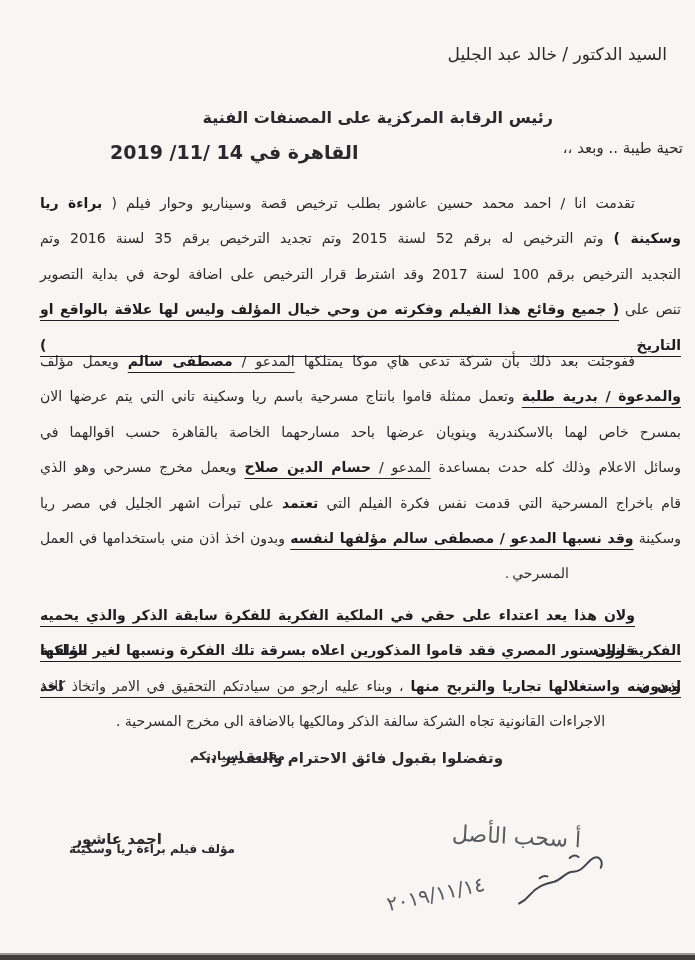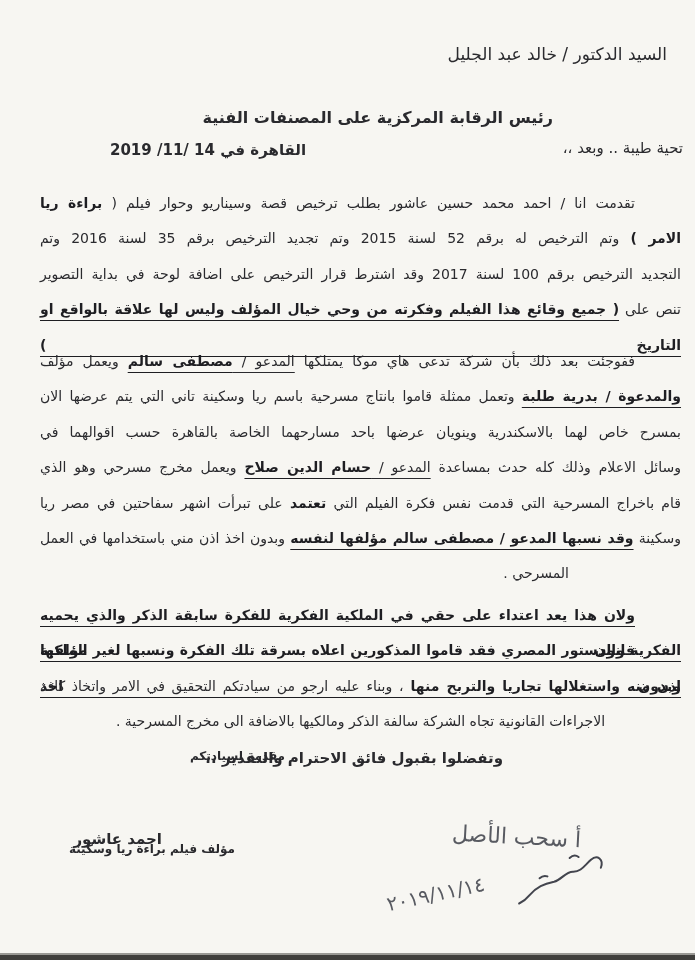--- a/index.html
+++ b/index.html
@@ -14,7 +14,7 @@
   .recipient-name{position:absolute;top:44px;right:28px;font-size:17px;font-weight:normal;}
   .recipient-role{position:absolute;top:108px;right:142px;font-size:16px;font-weight:bold;}
   .greeting{position:absolute;top:139px;right:12px;font-size:15px;font-weight:normal;}
-  .date-line{position:absolute;top:141px;left:110px;font-size:15px;font-weight:bold;direction:rtl;}
+  .date-line{position:absolute;top:141px;left:110px;font-size:19px;font-weight:bold;direction:rtl;}
   
   .para{position:absolute;right:14px;left:40px;font-size:14px;}
   .p1{top:186px;}

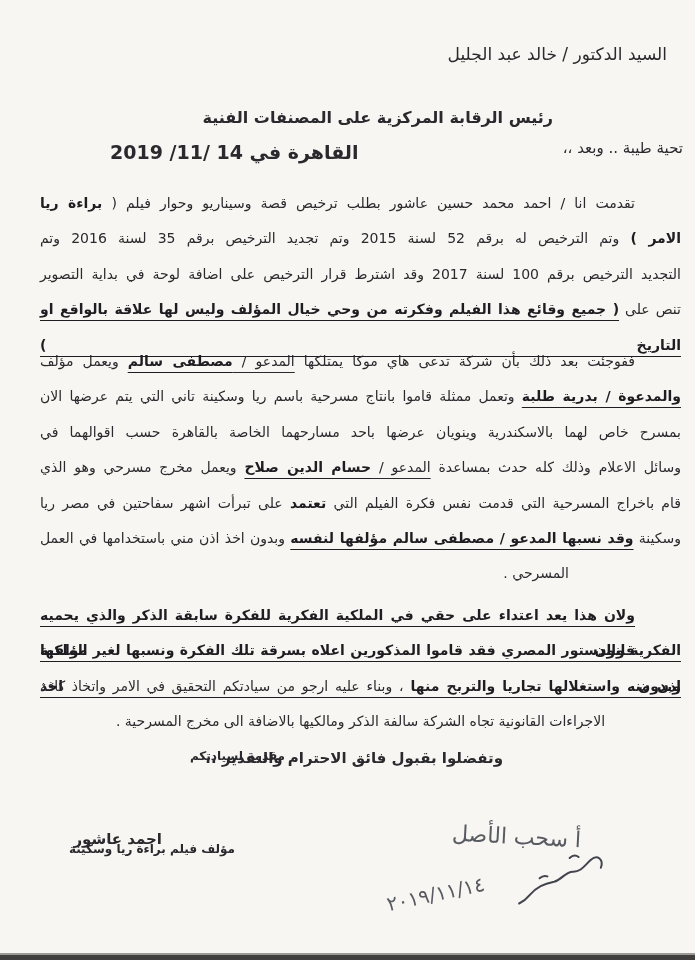--- a/index.html
+++ b/index.html
@@ -53,7 +53,7 @@
 
   <div class="para p1">
       <div class="line ind"><span>تقدمت انا / احمد محمد حسين عاشور بطلب ترخيص قصة وسيناريو وحوار فيلم ( </span><span class="b">براءة ريا</span></div>
-      <div class="line"><span class="b">الامر )</span><span> وتم الترخيص له برقم 52 لسنة 2015 وتم تجديد الترخيص برقم 35 لسنة 2016 وتم</span></div>
+      <div class="line"><span class="b">وسكينة )</span><span> وتم الترخيص له برقم 52 لسنة 2015 وتم تجديد الترخيص برقم 35 لسنة 2016 وتم</span></div>
       <div class="line"><span>التجديد الترخيص برقم 100 لسنة 2017 وقد اشترط قرار الترخيص على اضافة لوحة في بداية التصوير</span></div>
       <div class="line"><span>تنص على </span><span class="b u">( جميع وقائع هذا الفيلم وفكرته من وحي خيال المؤلف وليس لها علاقة بالواقع او التاريخ )</span></div>
     </div>

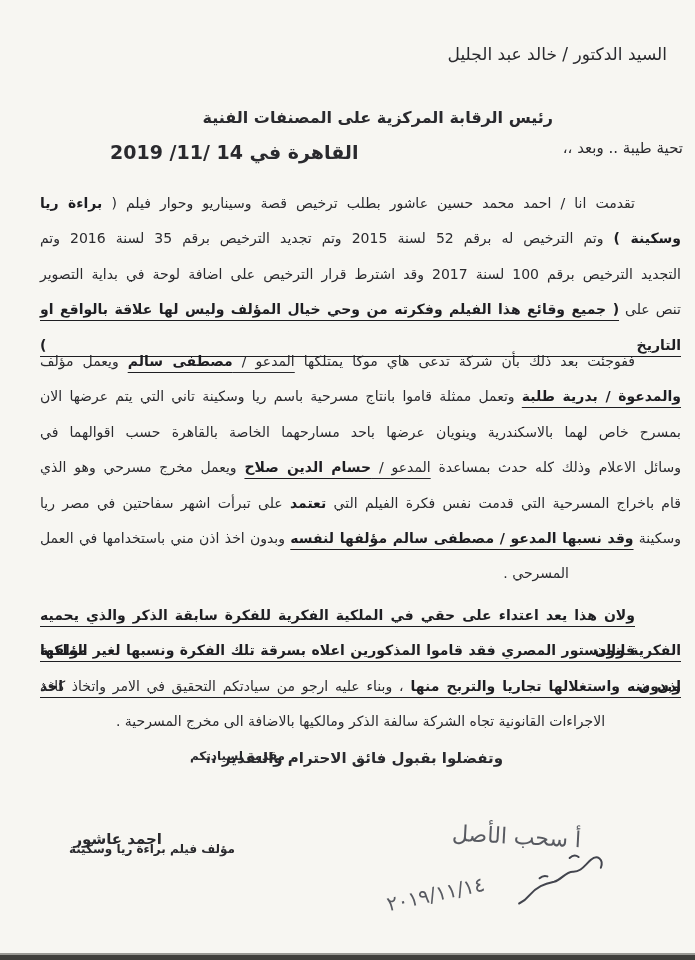--- a/index.html
+++ b/index.html
@@ -62,7 +62,7 @@
       <div class="line"><span class="b u">والمدعوة / بدرية طلبة</span><span> وتعمل ممثلة قاموا بانتاج مسرحية باسم ريا وسكينة تاني التي يتم عرضها الان</span></div>
       <div class="line"><span>بمسرح خاص لهما بالاسكندرية وينويان عرضها باحد مسارحهما الخاصة بالقاهرة حسب اقوالهما في</span></div>
       <div class="line"><span>وسائل الاعلام وذلك كله حدث بمساعدة </span><span class="u">المدعو / </span><span class="b u">حسام الدين صلاح</span><span> ويعمل مخرج مسرحي وهو الذي</span></div>
-      <div class="line"><span>قام باخراج المسرحية التي قدمت نفس فكرة الفيلم التي </span><span class="b">تعتمد</span><span> على تبرأت اشهر سفاحتين في مصر ريا</span></div>
+      <div class="line"><span>قام باخراج المسرحية التي قدمت نفس فكرة الفيلم التي </span><span class="b">تعتمد</span><span> على تبرأت اشهر الجليل في مصر ريا</span></div>
       <div class="line"><span>وسكينة </span><span class="b u">وقد نسبها المدعو / مصطفى سالم مؤلفها لنفسه</span><span> وبدون اخذ اذن مني باستخدامها في العمل</span></div>
       <div class="line r ind2"><span>المسرحي .</span></div>
     </div>

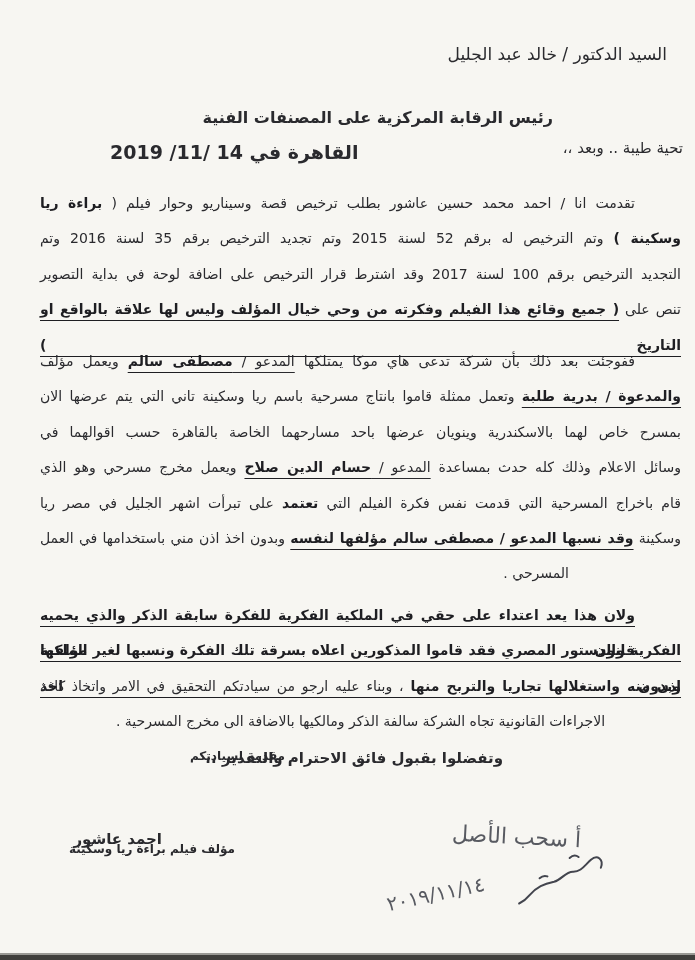--- a/index.html
+++ b/index.html
@@ -21,7 +21,7 @@
   .p2{top:344px;}
   .p3{top:598px;}
   .line{height:35.4px;line-height:35.4px;text-align:justify;text-align-last:justify;}
-  .line.r{text-align:center;text-align-last:right;}
+  .line.r{text-align:center;text-align-last:right;font-family:Liberation Serif, serif;}
   .line.c{text-align:center;text-align-last:center;}
   .line.ind{padding-right:46px;}
   .line.ind2{padding-right:112px;}

